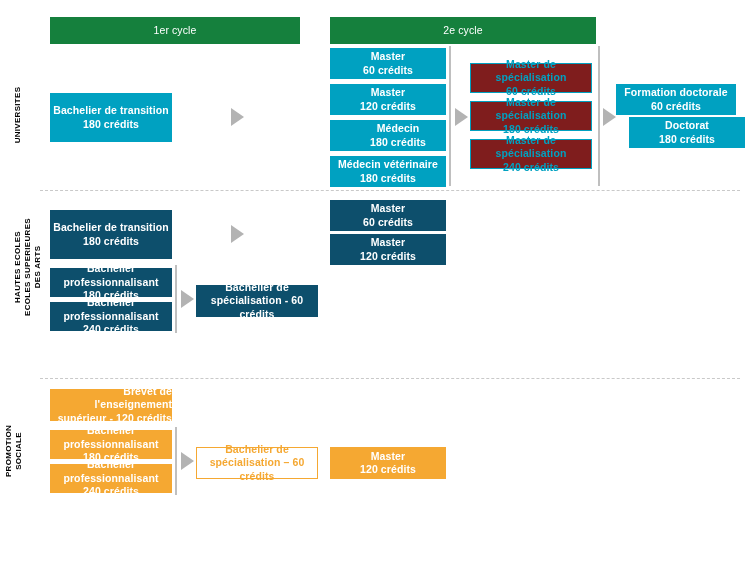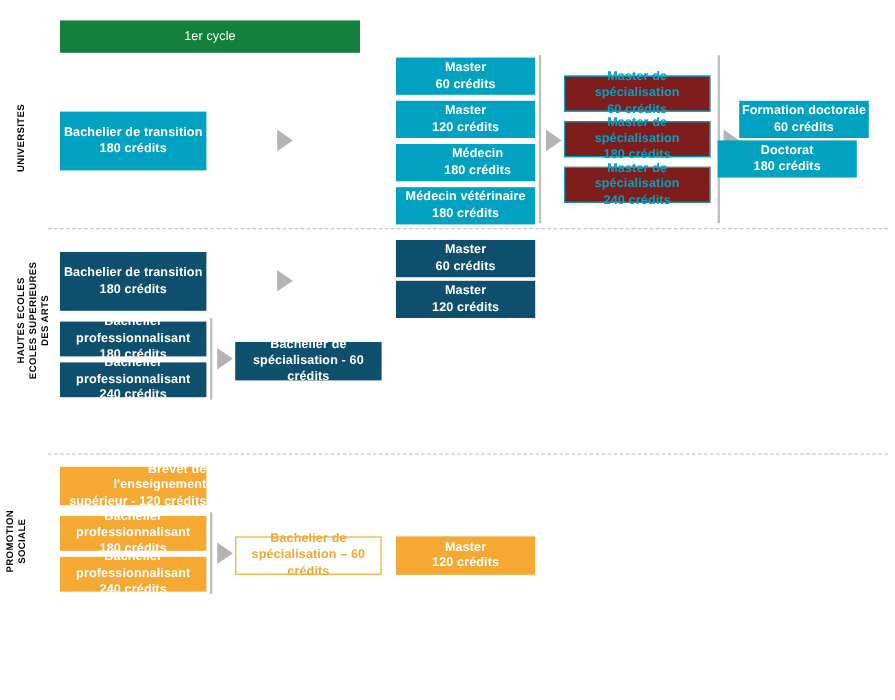--- a/index.html
+++ b/index.html
@@ -93,6 +93,7 @@
 
   <div class="box hdr" style="left:50px; top:17px; width:250px; height:27px;">1er cycle</div>
 
+  <div class="box hdr" style="left:330px; top:17px; width:266px; height:27px;">2e cycle</div>
 
 
   <div class="sidelabel" style="left:-42px; top:108px; width:120px; height:14px;">UNIVERSITES</div>

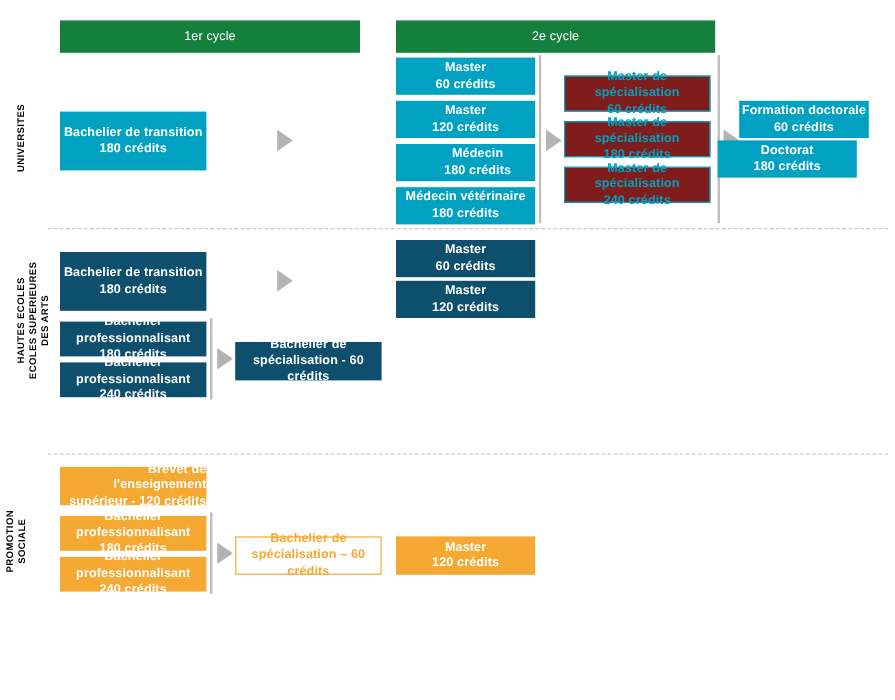--- a/index.html
+++ b/index.html
@@ -127,7 +127,7 @@
 
   <div class="arrow" style="left:603px; top:108px;"></div>
 
-  <div class="box teal" style="left:616px; top:84px; width:108px; height:31px;">Formation doctorale
+  <div class="box teal" style="left:616px; top:84px; width:120px; height:31px;">Formation doctorale
 60 crédits</div>
   <div class="box teal" style="left:598px; top:117px; width:116px; height:31px;">Doctorat
 180 crédits</div>

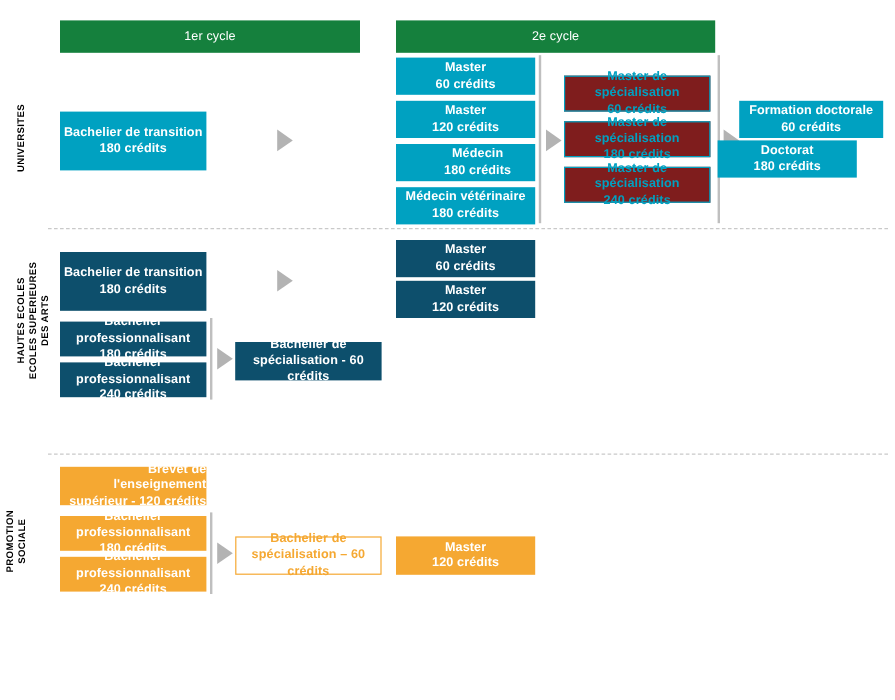--- a/index.html
+++ b/index.html
@@ -129,7 +129,7 @@
 
   <div class="box teal" style="left:616px; top:84px; width:120px; height:31px;">Formation doctorale
 60 crédits</div>
-  <div class="box teal" style="left:598px; top:117px; width:116px; height:31px;">Doctorat
+  <div class="box teal" style="left:629px; top:117px; width:116px; height:31px;">Doctorat
 180 crédits</div>
 
   <div class="dashline" style="left:40px; top:190px; width:700px;"></div>

